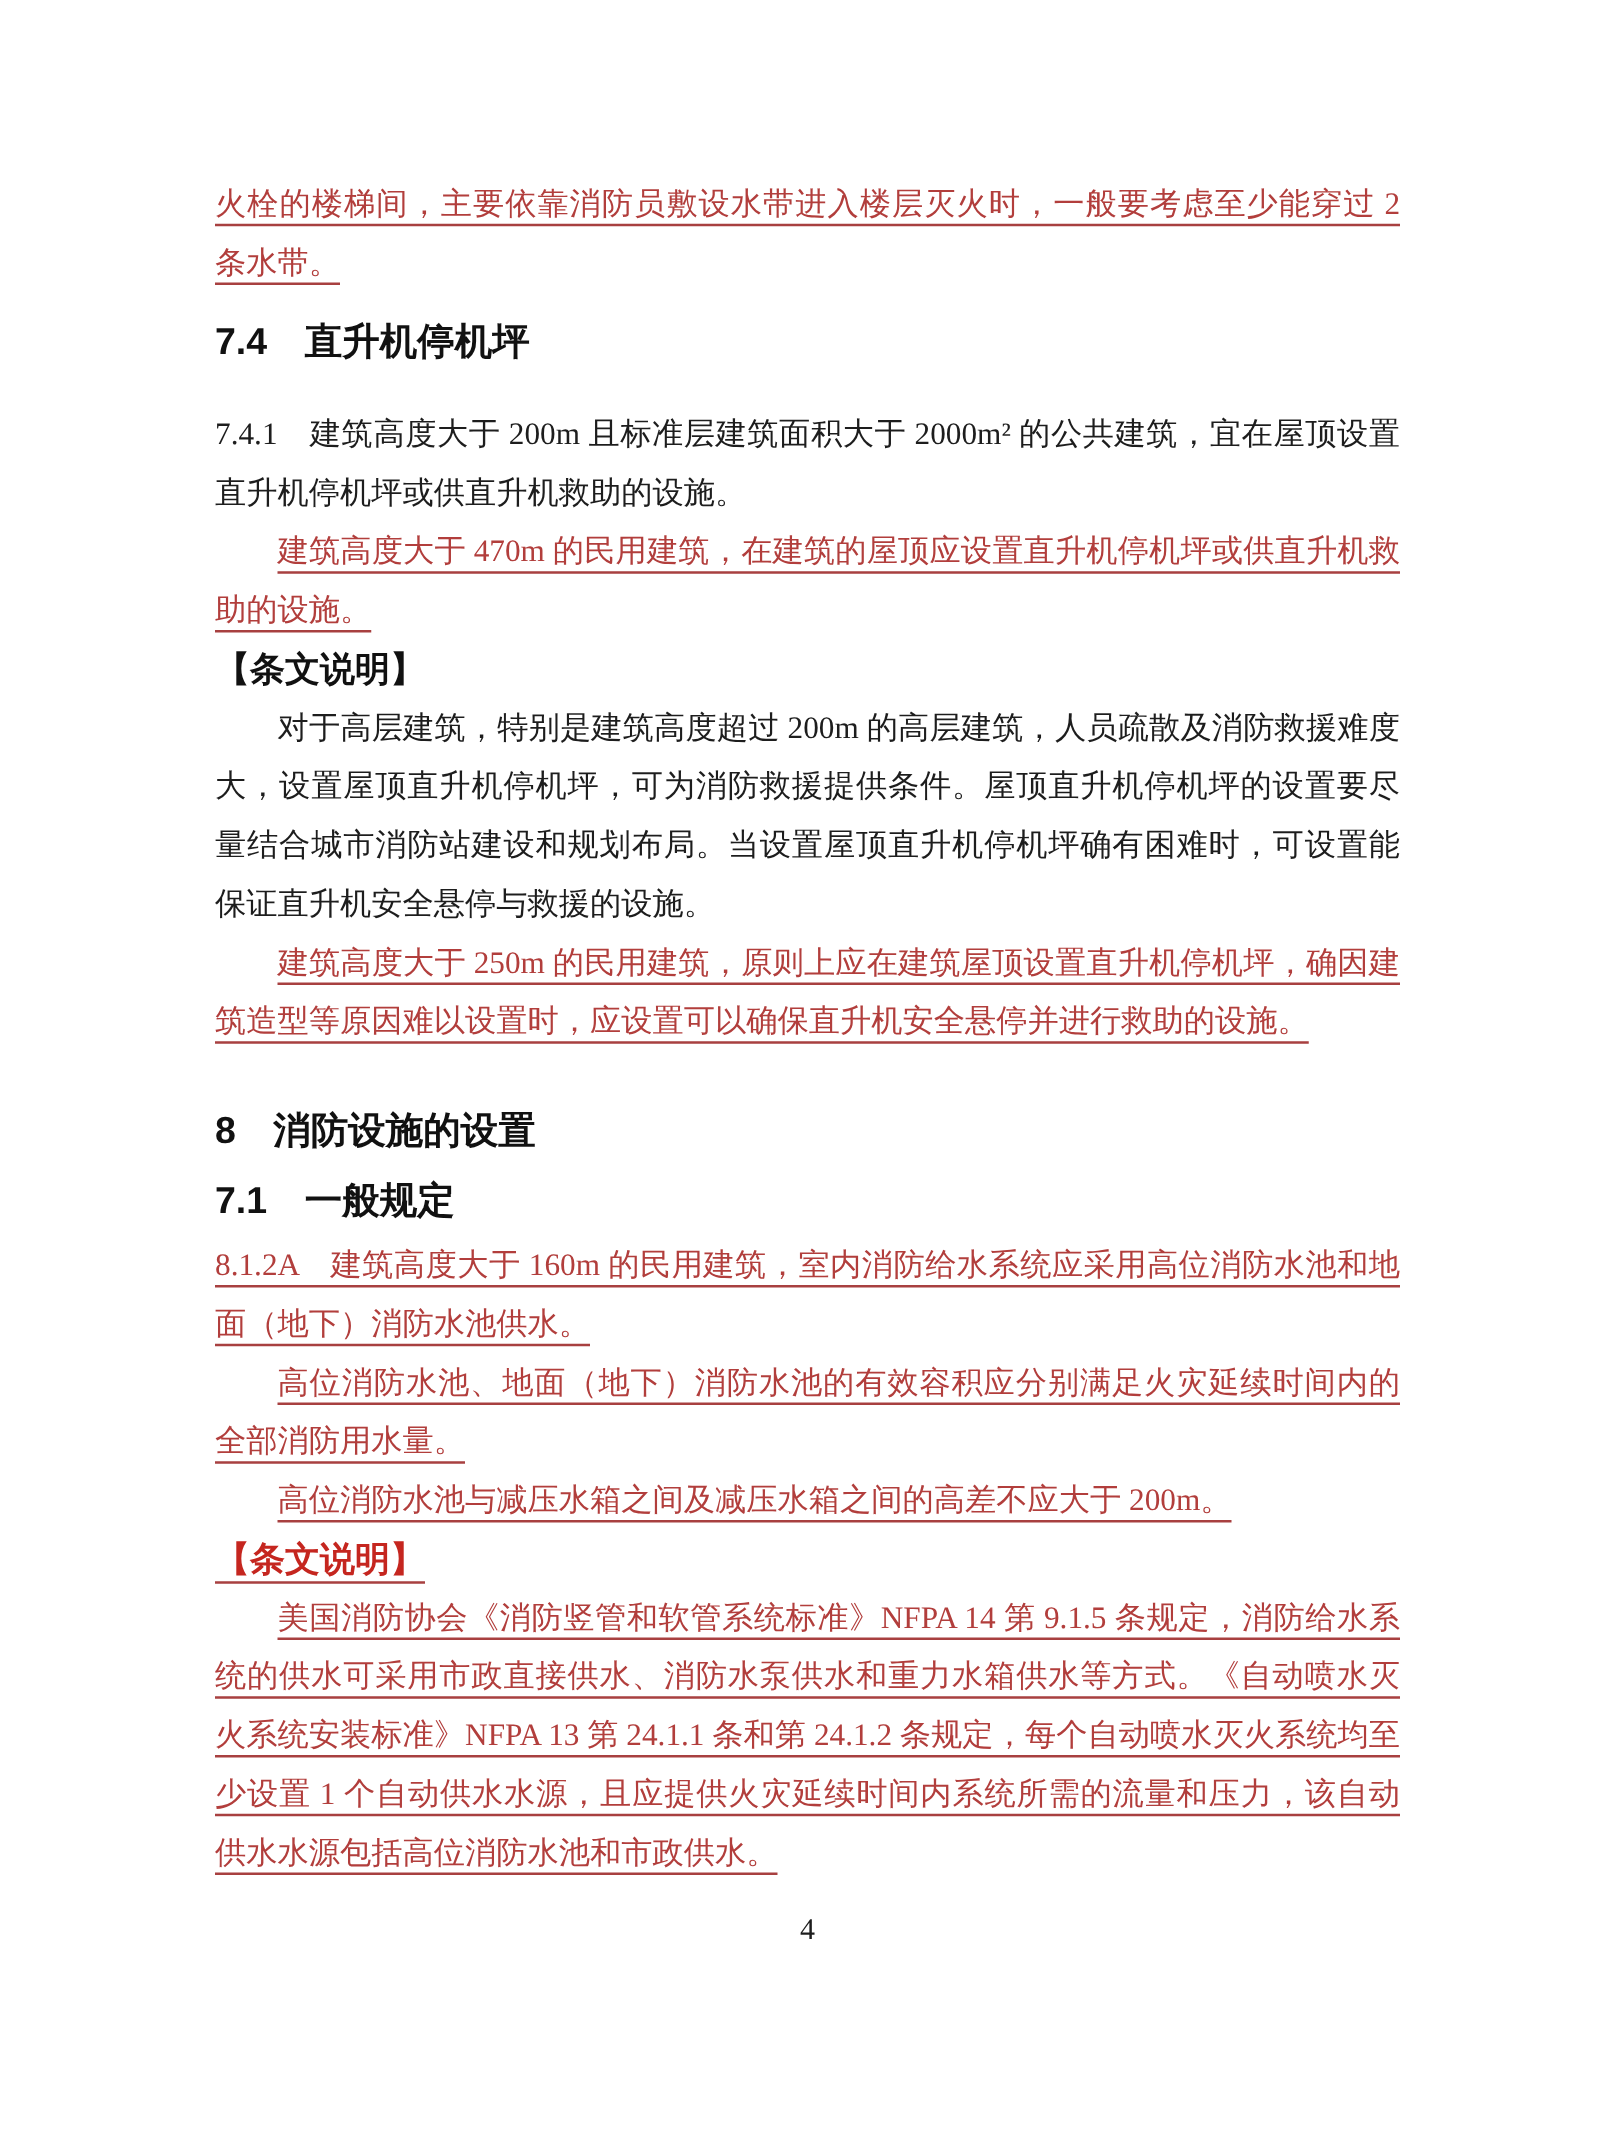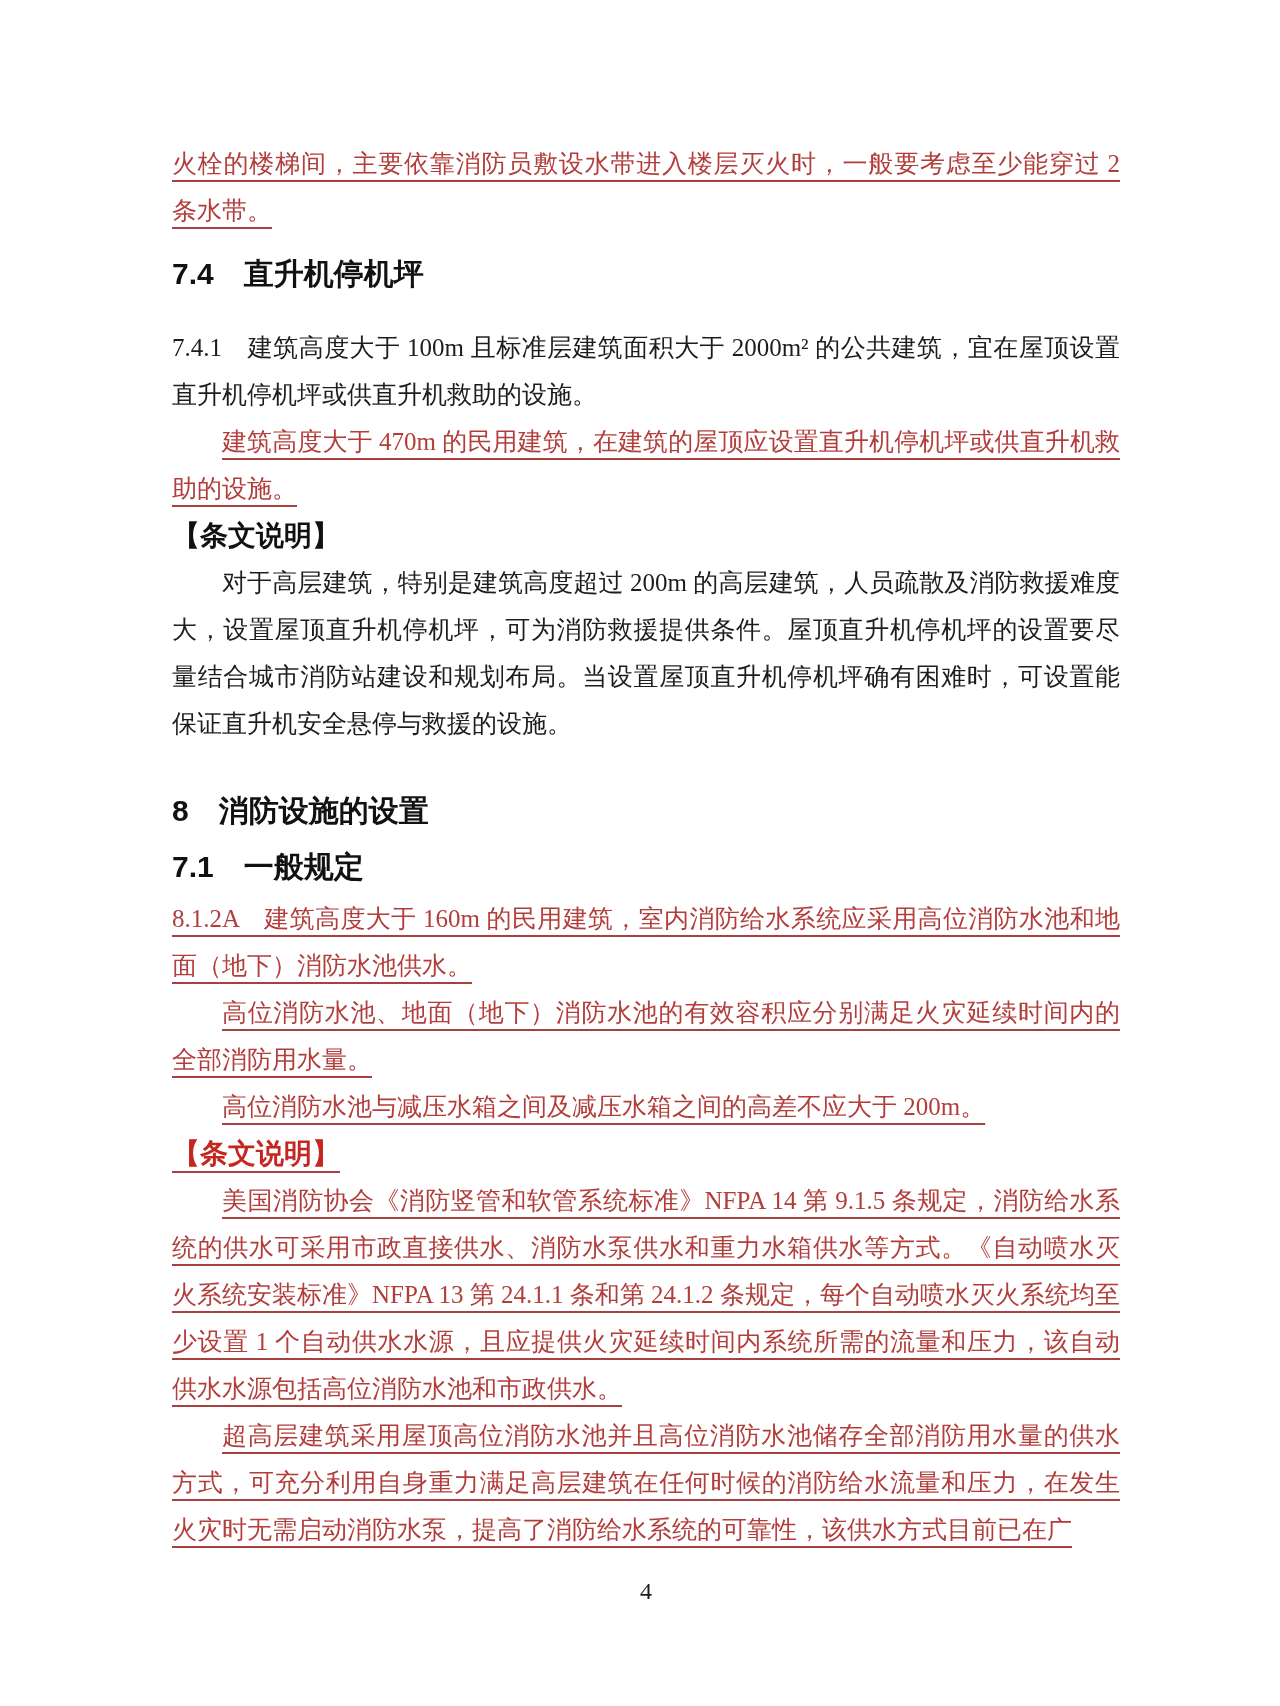--- a/index.html
+++ b/index.html
@@ -76,7 +76,7 @@
 
   <p class="heading heading-74">7.4　直升机停机坪</p>
 
-  <p>7.4.1　建筑高度大于 100m 且标准层建筑面积大于 2000m² 的公共建筑，宜在屋顶设置直升机停机坪或供直升机救助的设施。</p>
+  <p>7.4.1　建筑高度大于 200m 且标准层建筑面积大于 2000m² 的公共建筑，宜在屋顶设置直升机停机坪或供直升机救助的设施。</p>
 
   <p class="red ind">建筑高度大于 470m 的民用建筑，在建筑的屋顶应设置直升机停机坪或供直升机救助的设施。</p>
 

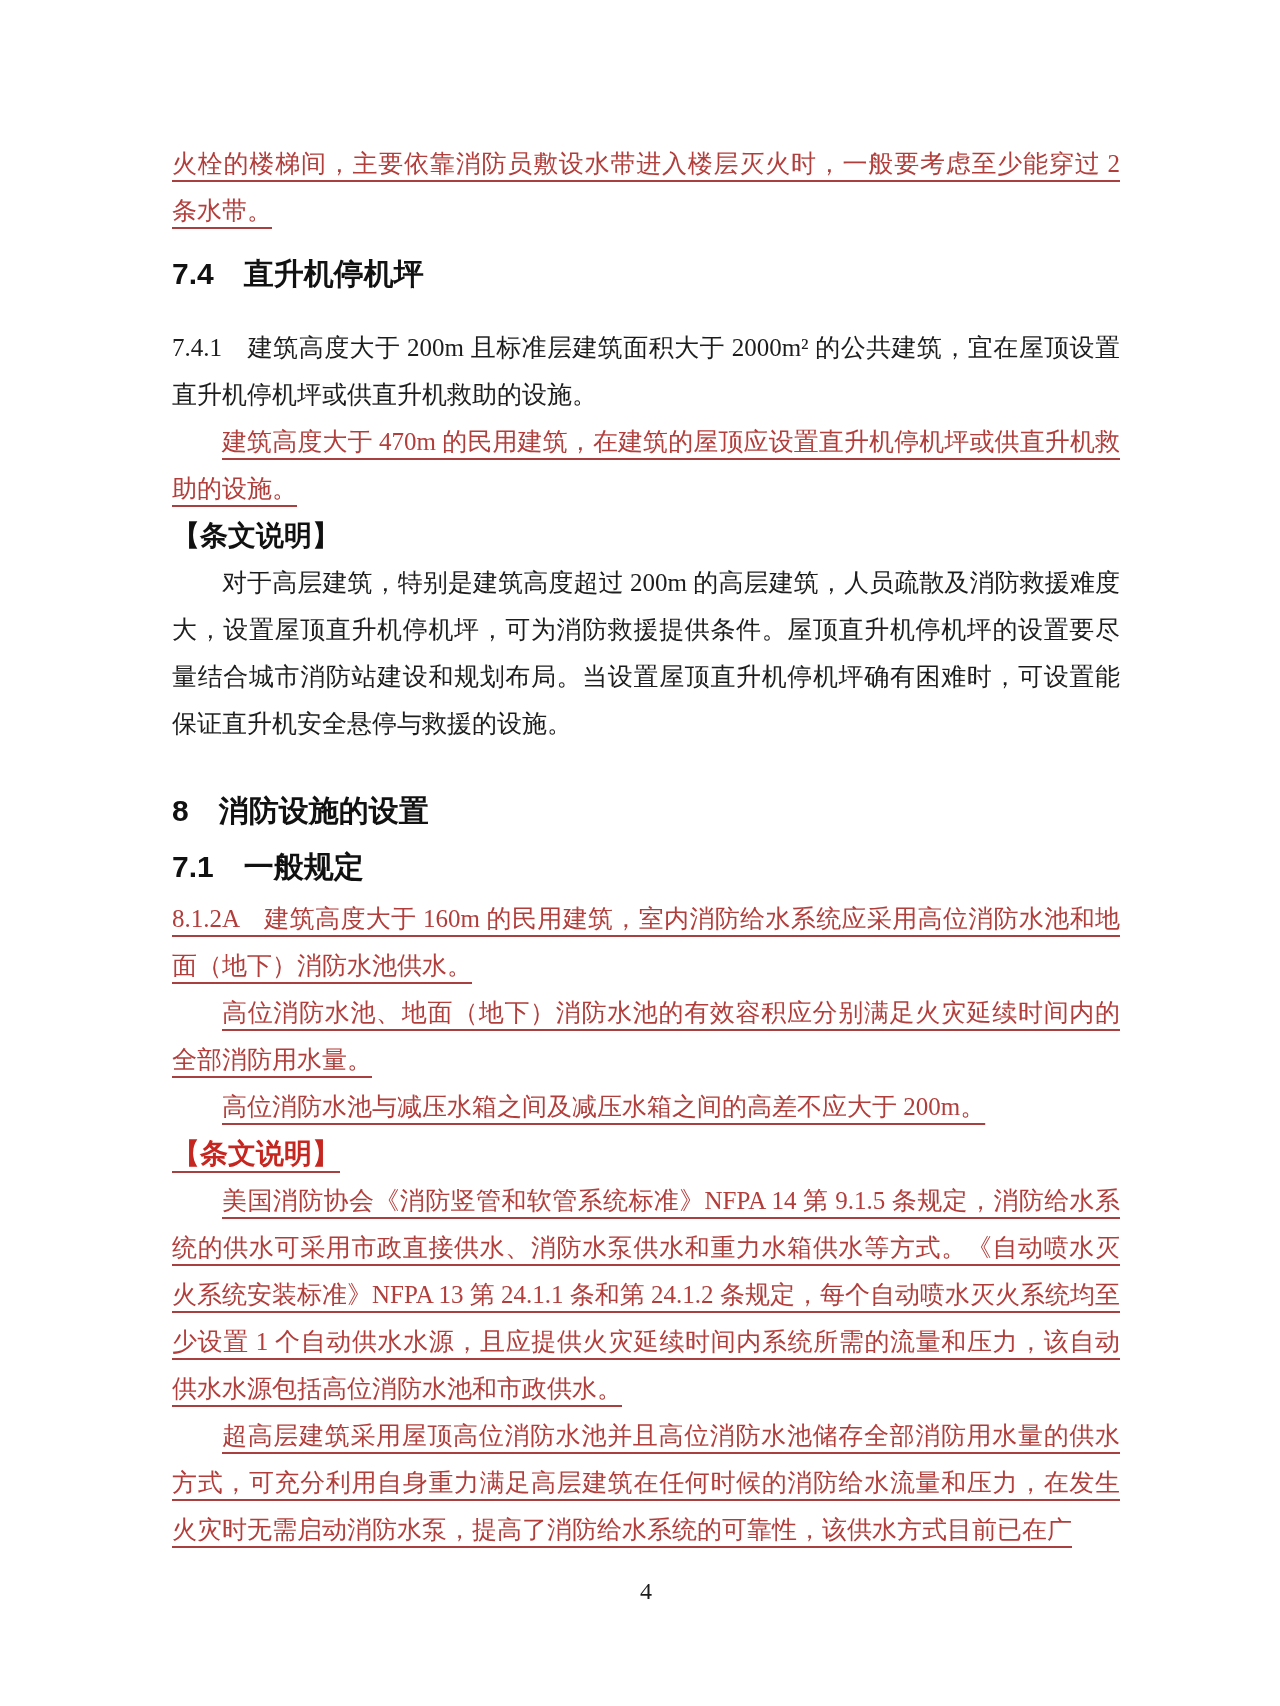--- a/index.html
+++ b/index.html
@@ -84,6 +84,7 @@
 
   <p class="ind">对于高层建筑，特别是建筑高度超过 200m 的高层建筑，人员疏散及消防救援难度大，设置屋顶直升机停机坪，可为消防救援提供条件。屋顶直升机停机坪的设置要尽量结合城市消防站建设和规划布局。当设置屋顶直升机停机坪确有困难时，可设置能保证直升机安全悬停与救援的设施。</p>
 
+  <p class="red ind">建筑高度大于 250m 的民用建筑，原则上应在建筑屋顶设置直升机停机坪，确因建筑造型等原因难以设置时，应设置可以确保直升机安全悬停并进行救助的设施。</p>
 
   <p class="heading heading-8">8　消防设施的设置</p>
 

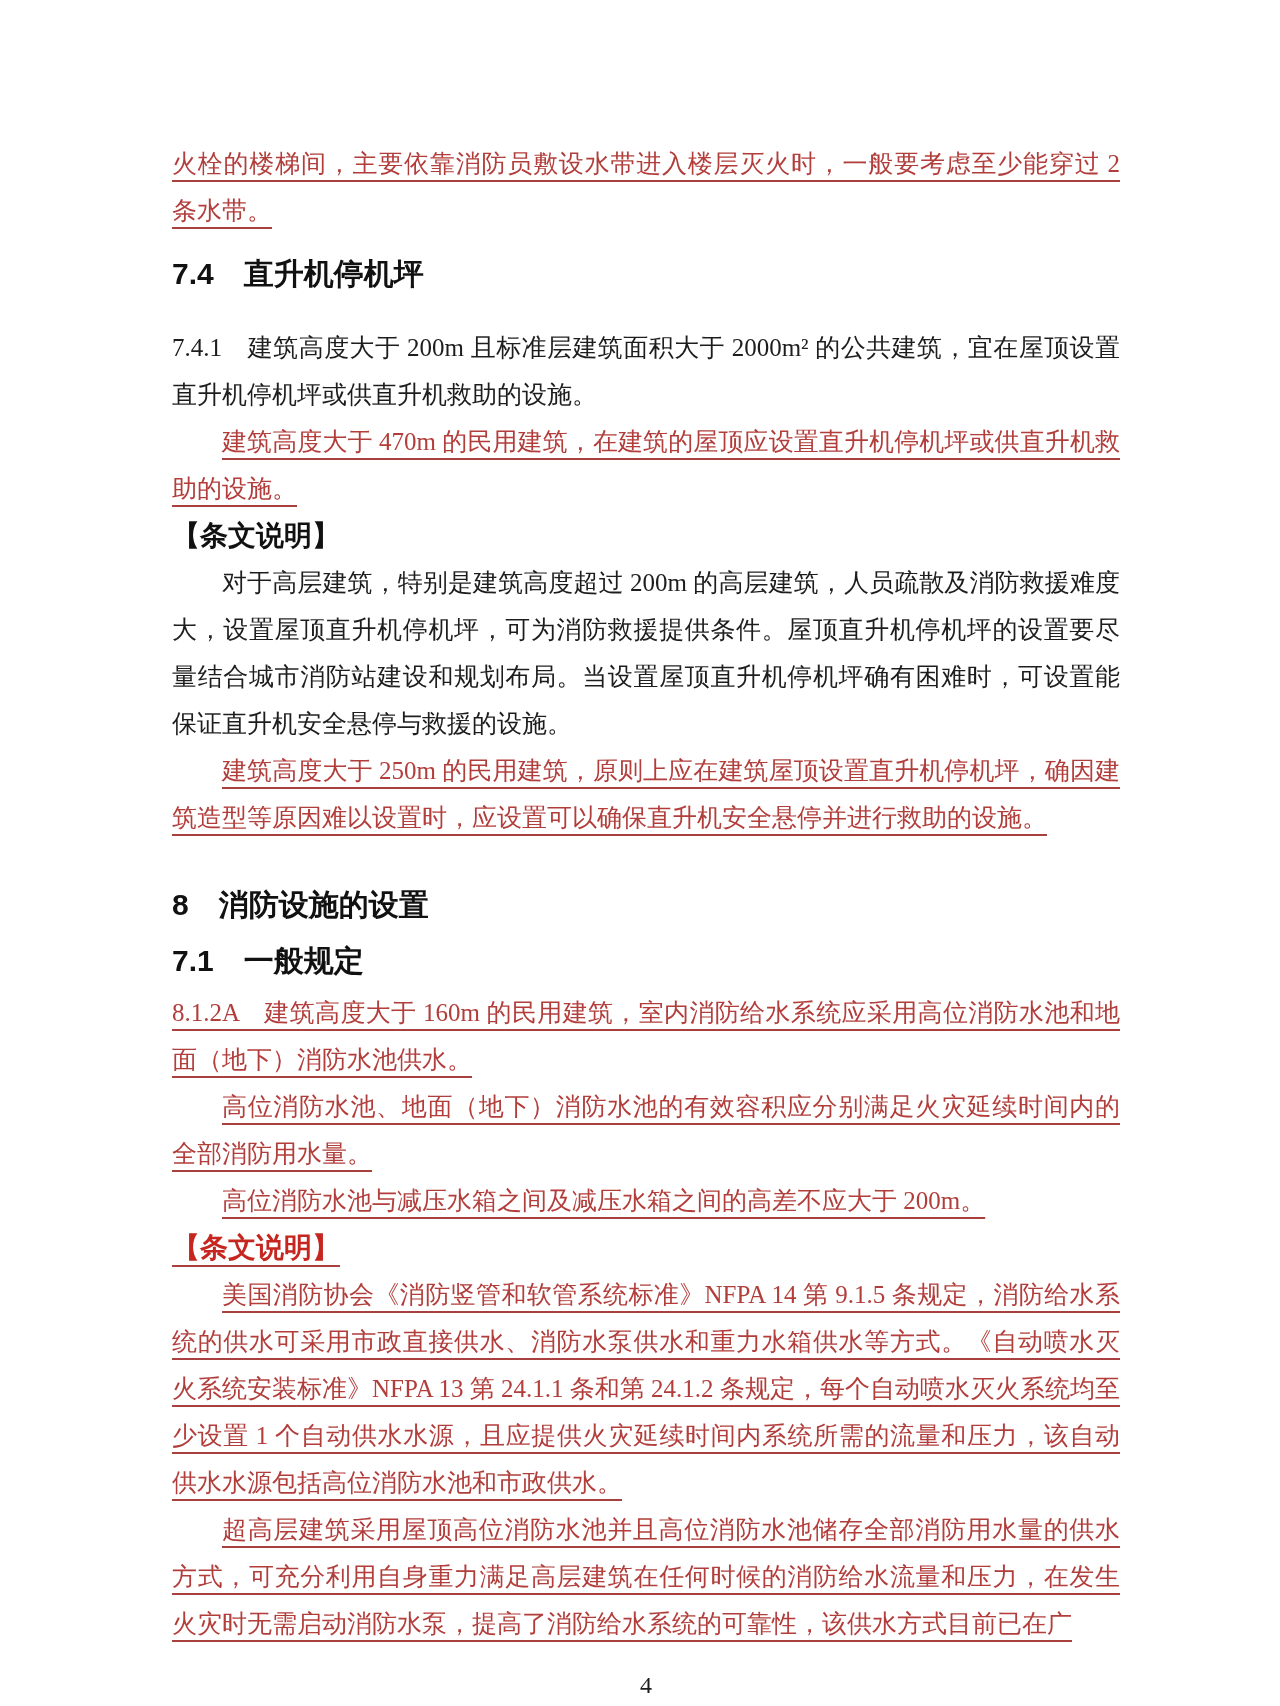--- a/index.html
+++ b/index.html
@@ -100,7 +100,6 @@
 
   <p class="red ind">美国消防协会《消防竖管和软管系统标准》NFPA 14 第 9.1.5 条规定，消防给水系统的供水可采用市政直接供水、消防水泵供水和重力水箱供水等方式。《自动喷水灭火系统安装标准》NFPA 13 第 24.1.1 条和第 24.1.2 条规定，每个自动喷水灭火系统均至少设置 1 个自动供水水源，且应提供火灾延续时间内系统所需的流量和压力，该自动供水水源包括高位消防水池和市政供水。</p>
 
-  <p class="red ind">超高层建筑采用屋顶高位消防水池并且高位消防水池储存全部消防用水量的供水方式，可充分利用自身重力满足高层建筑在任何时候的消防给水流量和压力，在发生火灾时无需启动消防水泵，提高了消防给水系统的可靠性，该供水方式目前已在广</p>
 
   <div class="footer">4</div>
 

